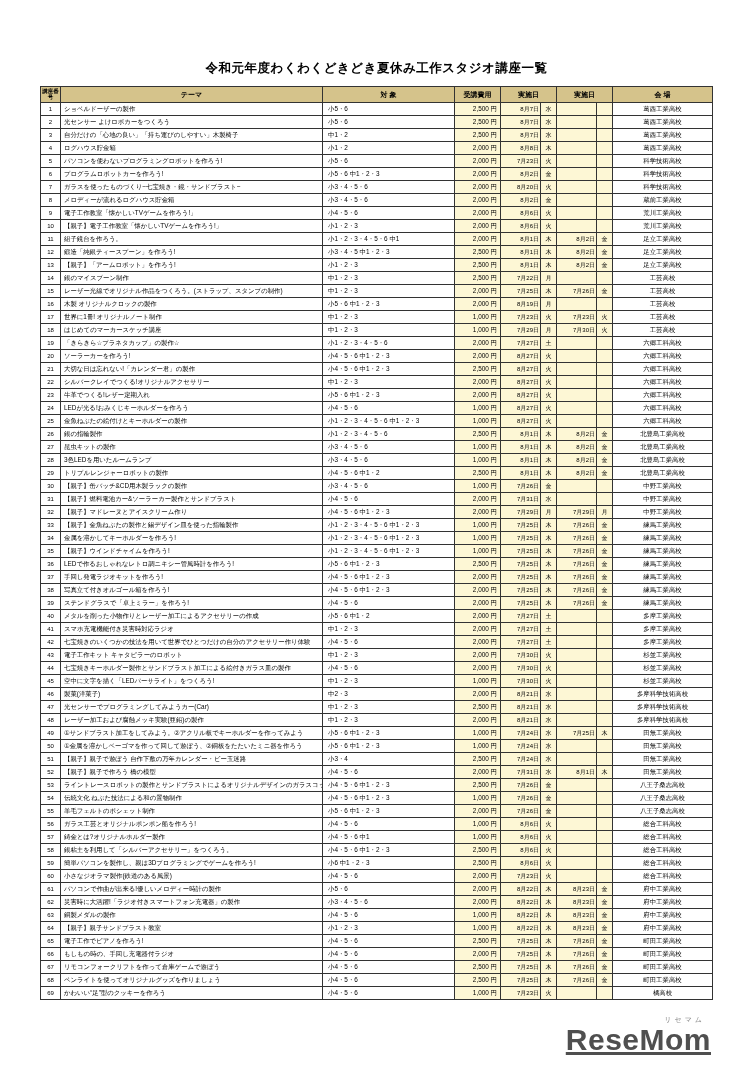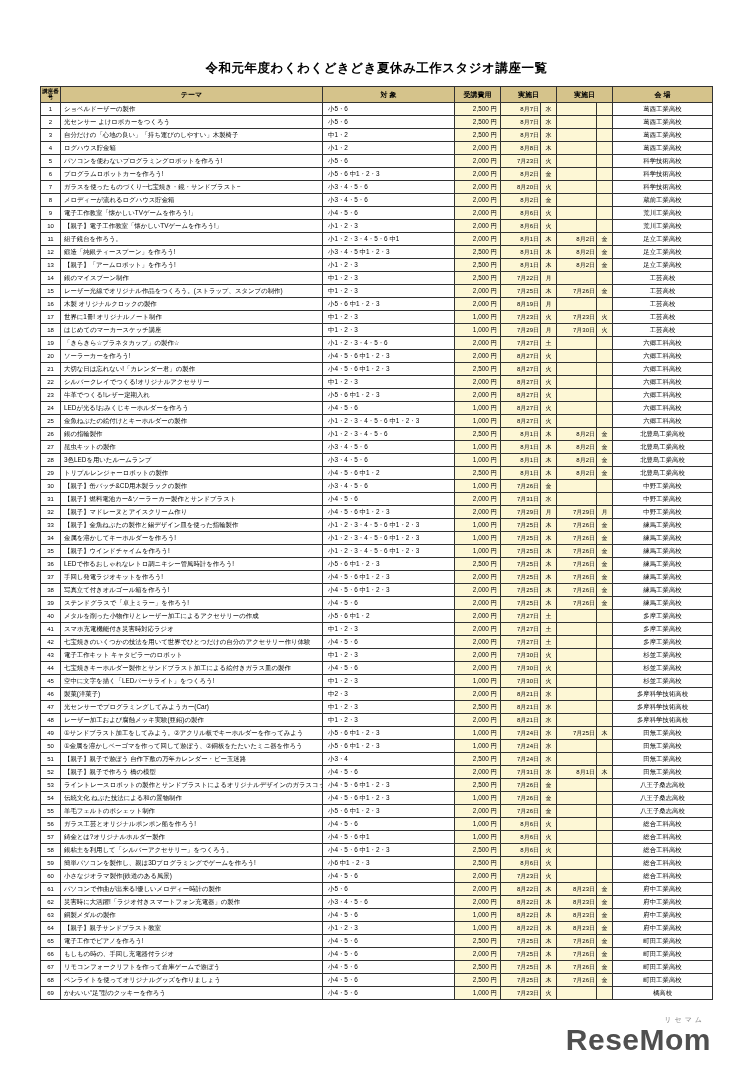--- a/index.html
+++ b/index.html
@@ -75,6 +75,7 @@
     font-weight:bold;
     line-height:0.9;
     letter-spacing:0.5px;
+    text-decoration:underline;
   }
 </style>
 </head>

